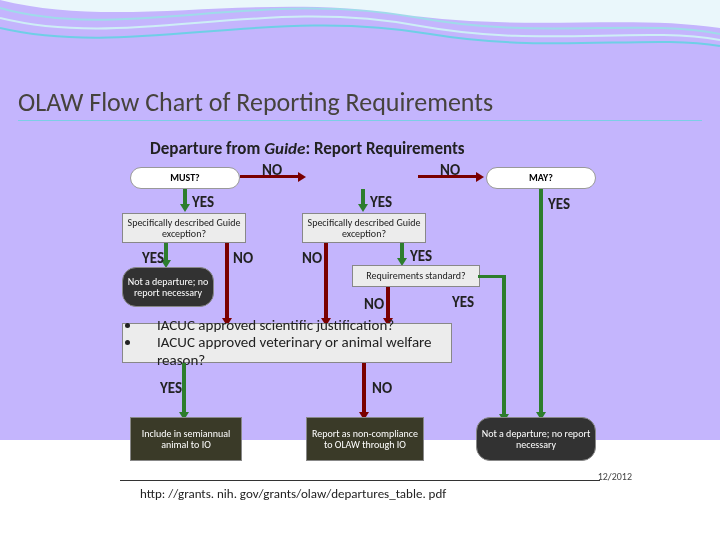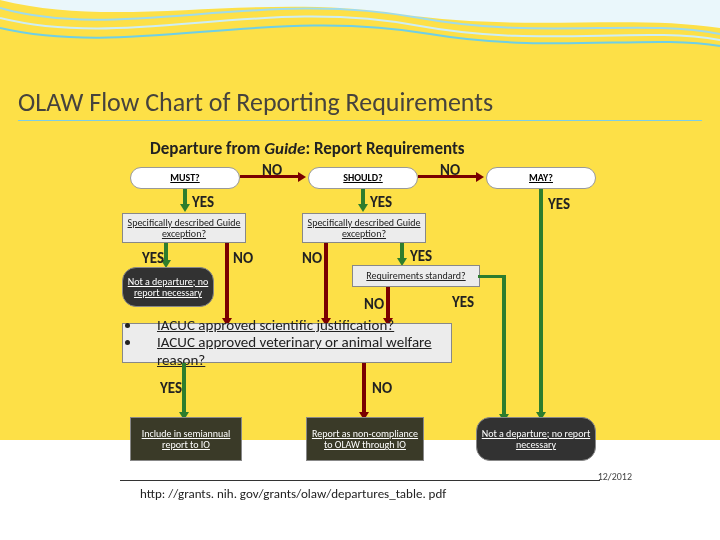--- a/index.html
+++ b/index.html
@@ -4,7 +4,7 @@
 <style>
   * { box-sizing: border-box; margin: 0; padding: 0; }
   html, body { width: 720px; height: 540px; font-family: Calibri, Arial, sans-serif; background: #fff; overflow: hidden; }
-  .slide { position: relative; width: 720px; height: 440px; background: #fde047; }
+  .slide { position: relative; width: 720px; height: 440px; background: #c4b5fd; }
   .wave-deco { position: absolute; top: 0; left: 0; width: 720px; height: 70px; pointer-events: none; }
   .title { position: absolute; left: 18px; top: 86px; font-size: 26px; color: #46433d; font-weight: 400; }
   .underline { position: absolute; left: 18px; top: 120px; width: 684px; height: 1px; background: #7ccee6; }

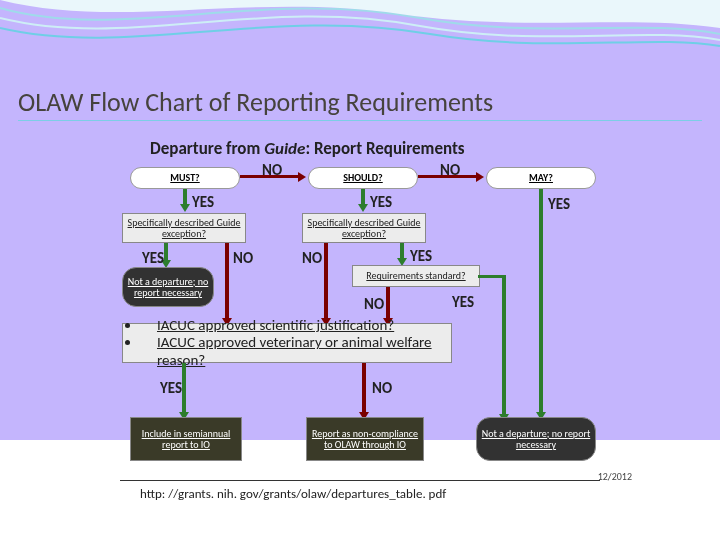--- a/index.html
+++ b/index.html
@@ -13,7 +13,7 @@
   .chart { position: absolute; left: 80px; top: 155px; width: 560px; height: 320px; }
   
   
-  .node { position: absolute; font-size: 10px; text-align: center; display: flex; align-items: center; justify-content: center; padding: 2px 4px; line-height: 1.15; text-decoration: underline; }
+  .node { position: absolute; font-size: 10px; text-align: center; display: flex; align-items: center; justify-content: center; padding: 2px 4px; line-height: 1.15; }
   .pill { border: 1px solid #999; border-radius: 14px; background: #fff; font-weight: 700; height: 22px; }
   .rect { border: 1px solid #888; background: #e5e5e5; }
   .rect-dark { background: #323232; color: #fff; border-radius: 14px; }

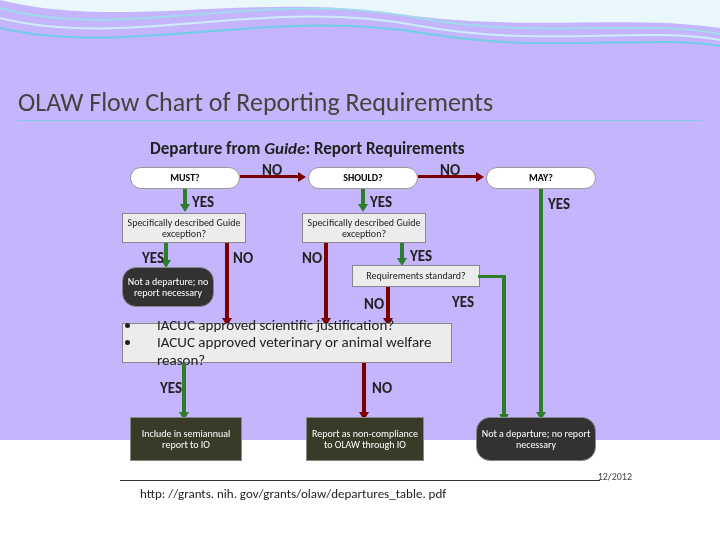--- a/index.html
+++ b/index.html
@@ -59,7 +59,6 @@
   <div class="chart">
 
     <div class="node pill" style="left:50px; top:12px; width:110px;">MUST?</div>
-    <div class="node pill" style="left:228px; top:12px; width:110px;">SHOULD?</div>
     <div class="node pill" style="left:406px; top:12px; width:110px;">MAY?</div>
 
     <div class="arrow" style="left:160px; top:20px;">

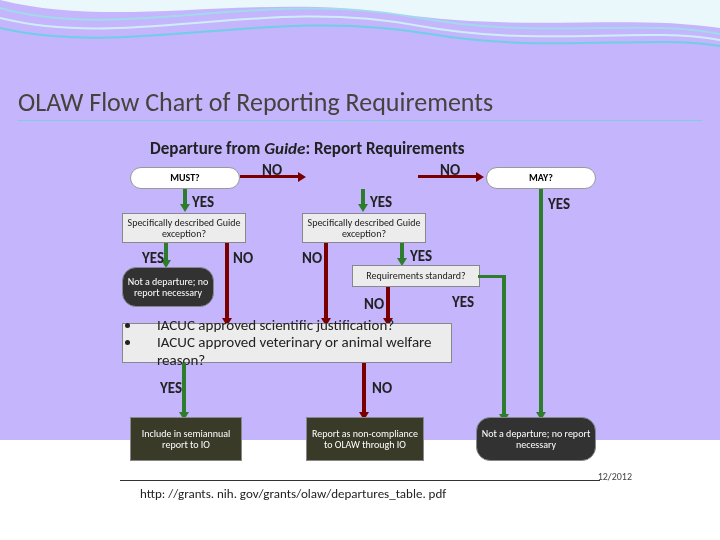--- a/index.html
+++ b/index.html
@@ -151,7 +151,7 @@
     </div>
     <div class="label" style="left:292px; top:224px;">NO</div>
 
-    <div class="node rect rect-olive" style="left:50px; top:262px; width:112px; height:44px;">Include in semiannual report to IO</div>
+    <div class="node rect rect-olive" style="left:50px; top:262px; width:112px; height:44px;">Include in semiannual animal to IO</div>
     <div class="node rect rect-olive" style="left:226px; top:262px; width:118px; height:44px;">Report as non-compliance to OLAW through IO</div>
     <div class="node rect rect-dark" style="left:396px; top:262px; width:120px; height:44px;">Not a departure; no report necessary</div>
 

